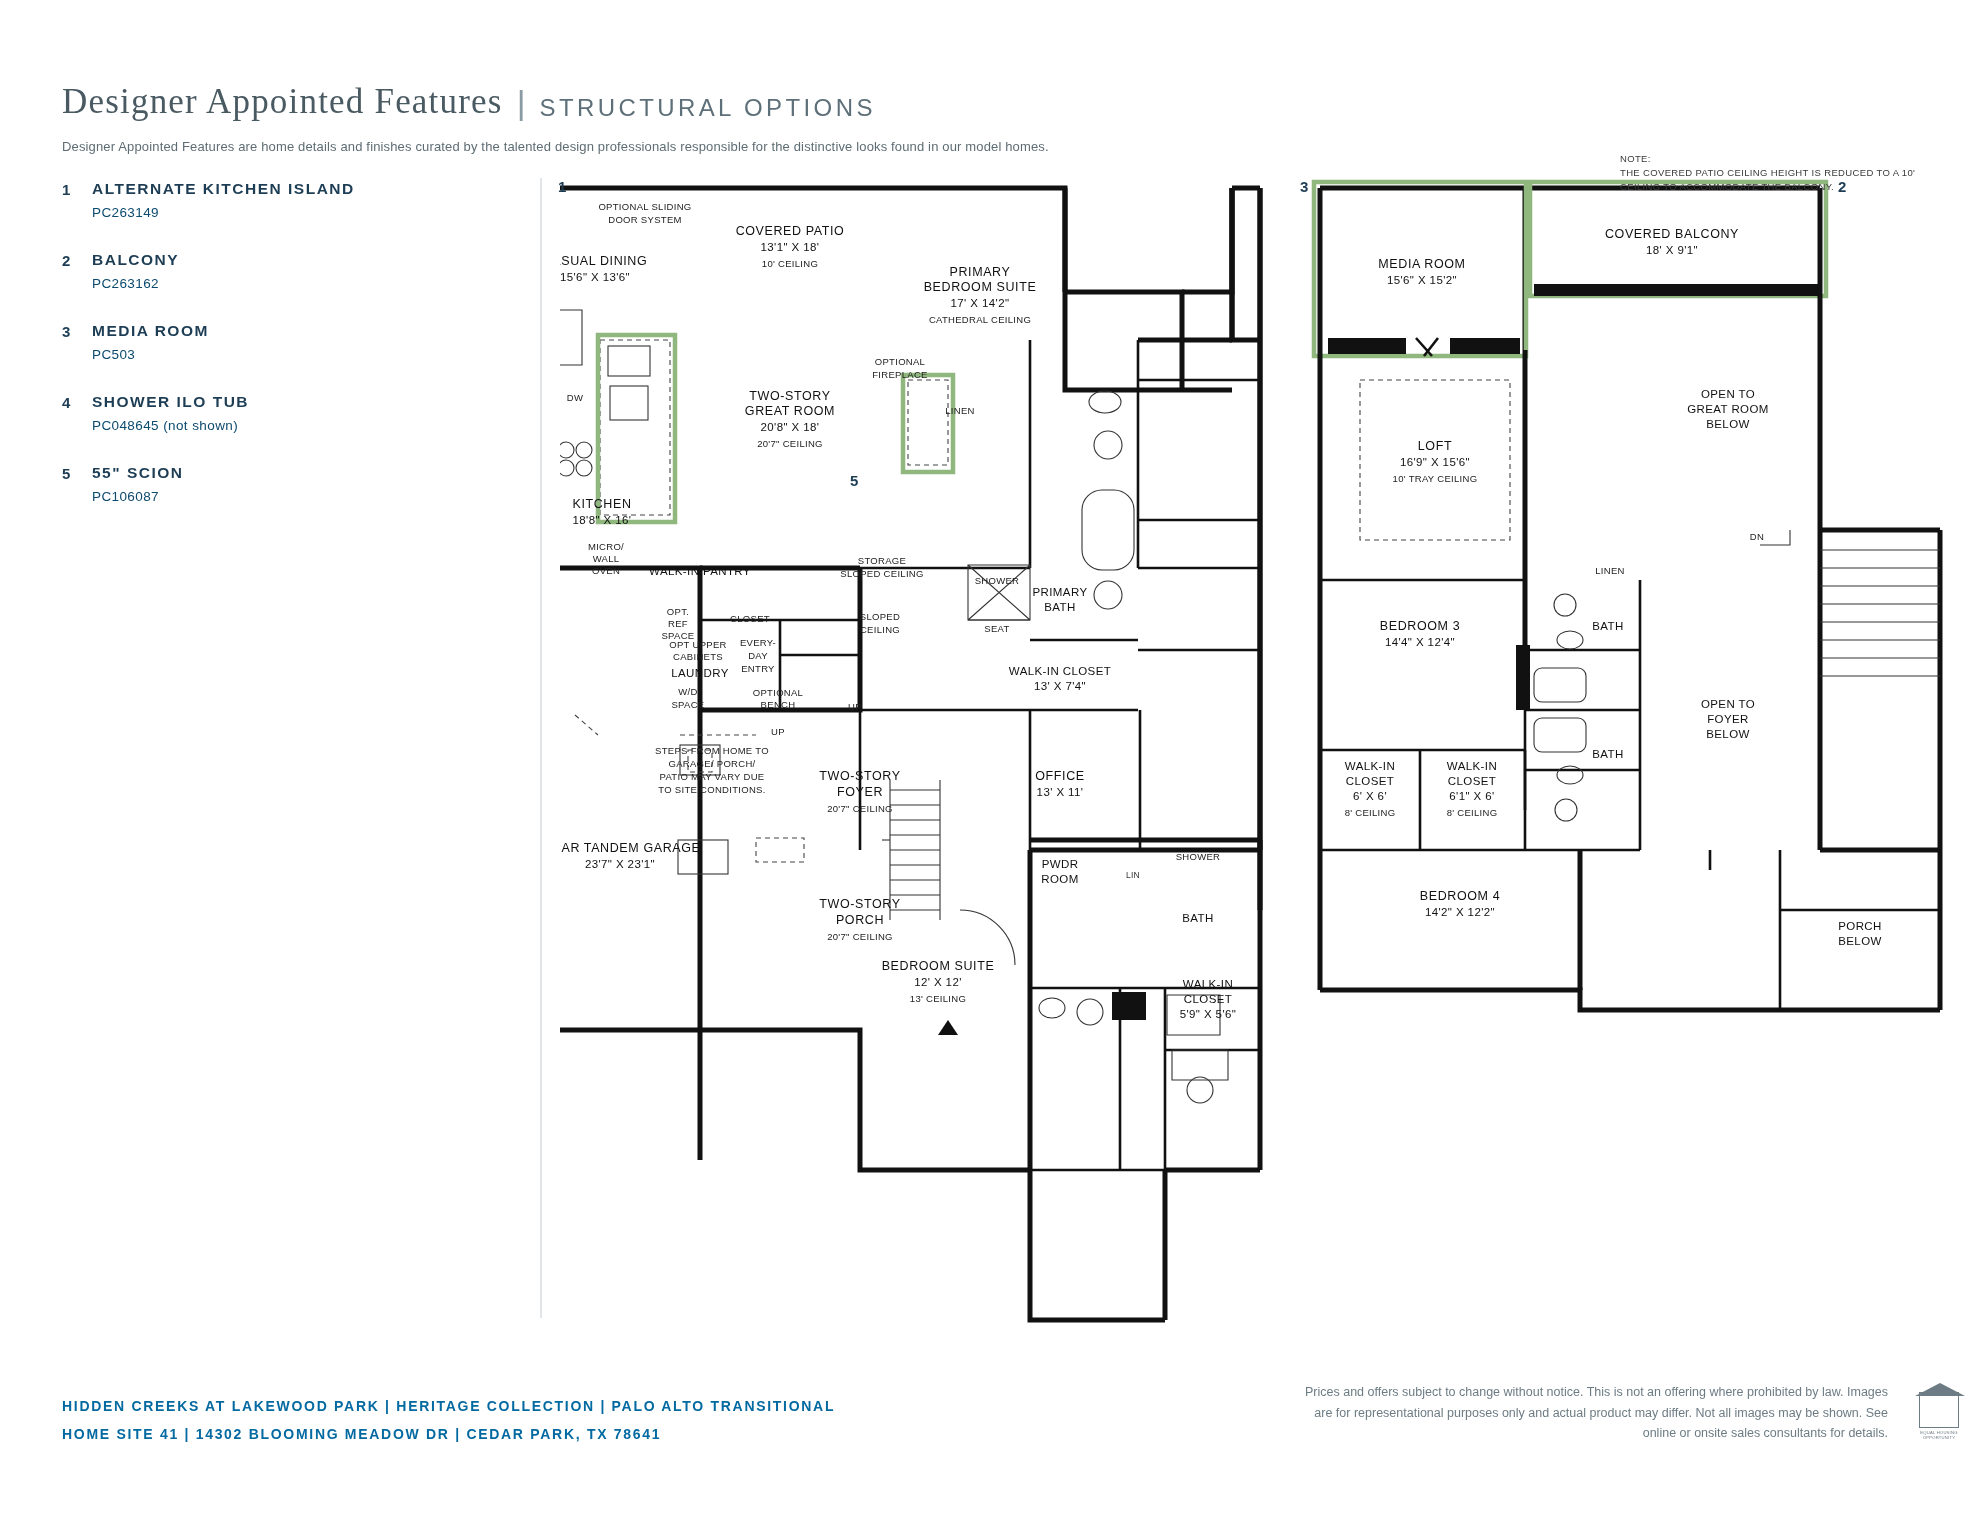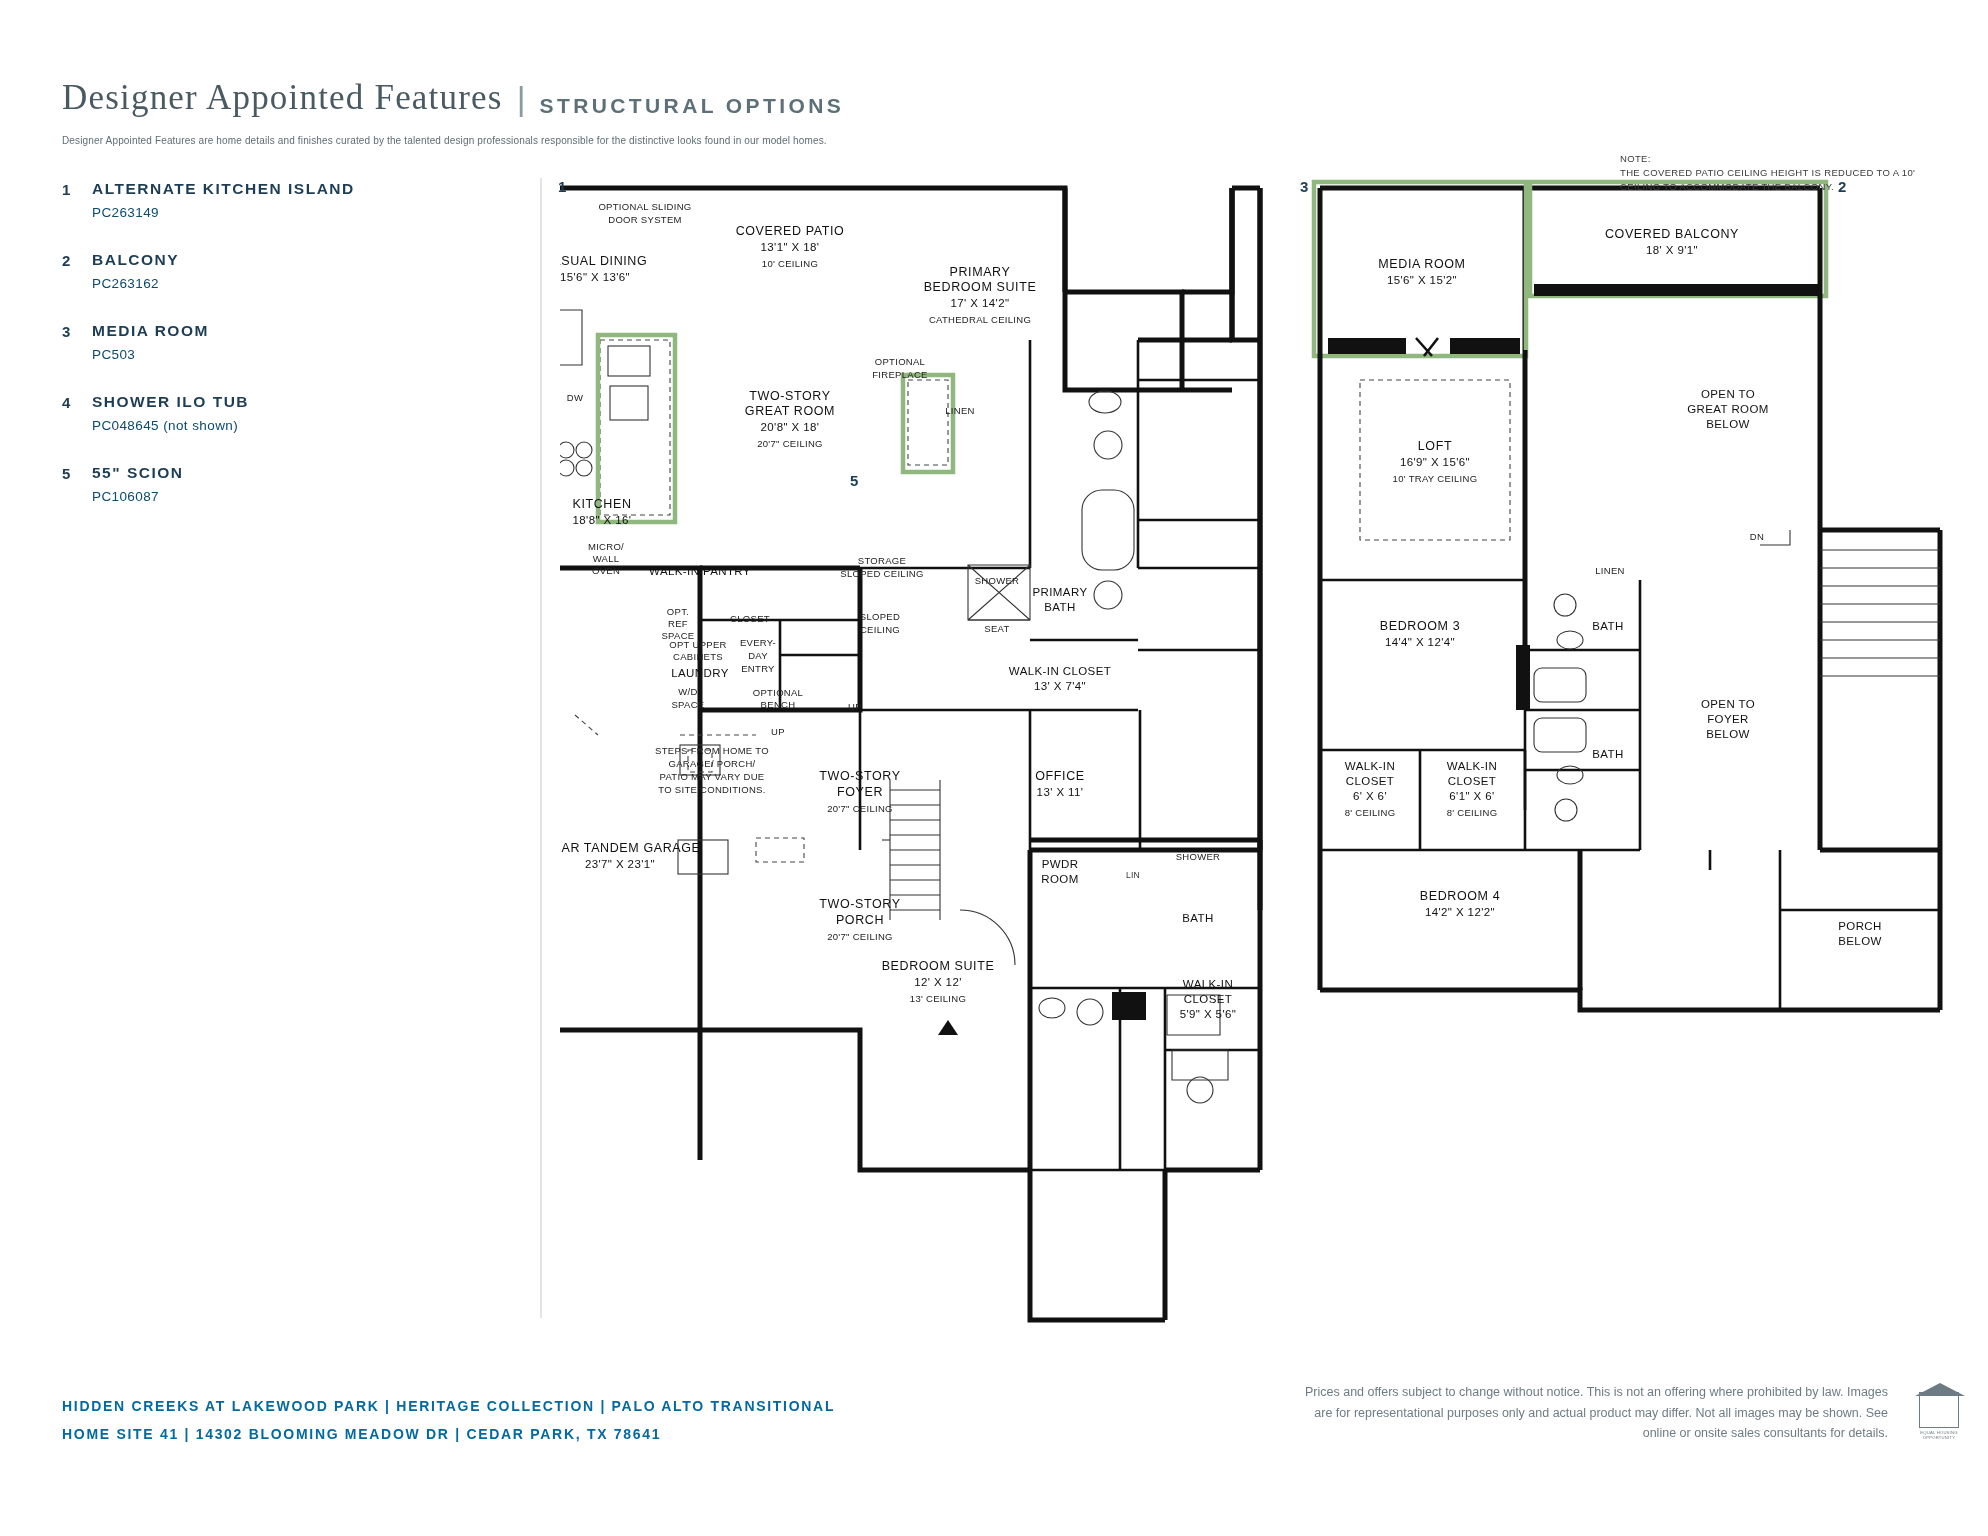--- a/index.html
+++ b/index.html
@@ -25,10 +25,10 @@
   }
   .title-sep { font-size:34px; color:#8a9aa2; font-weight:300; }
   .title-sub {
-    font-size:21px;
+    font-size:24px;
     letter-spacing:3.4px;
     color:#5d6f78;
-    font-weight:700;
+    font-weight:400;
     margin-top:36px;
   }
   .subtitle {

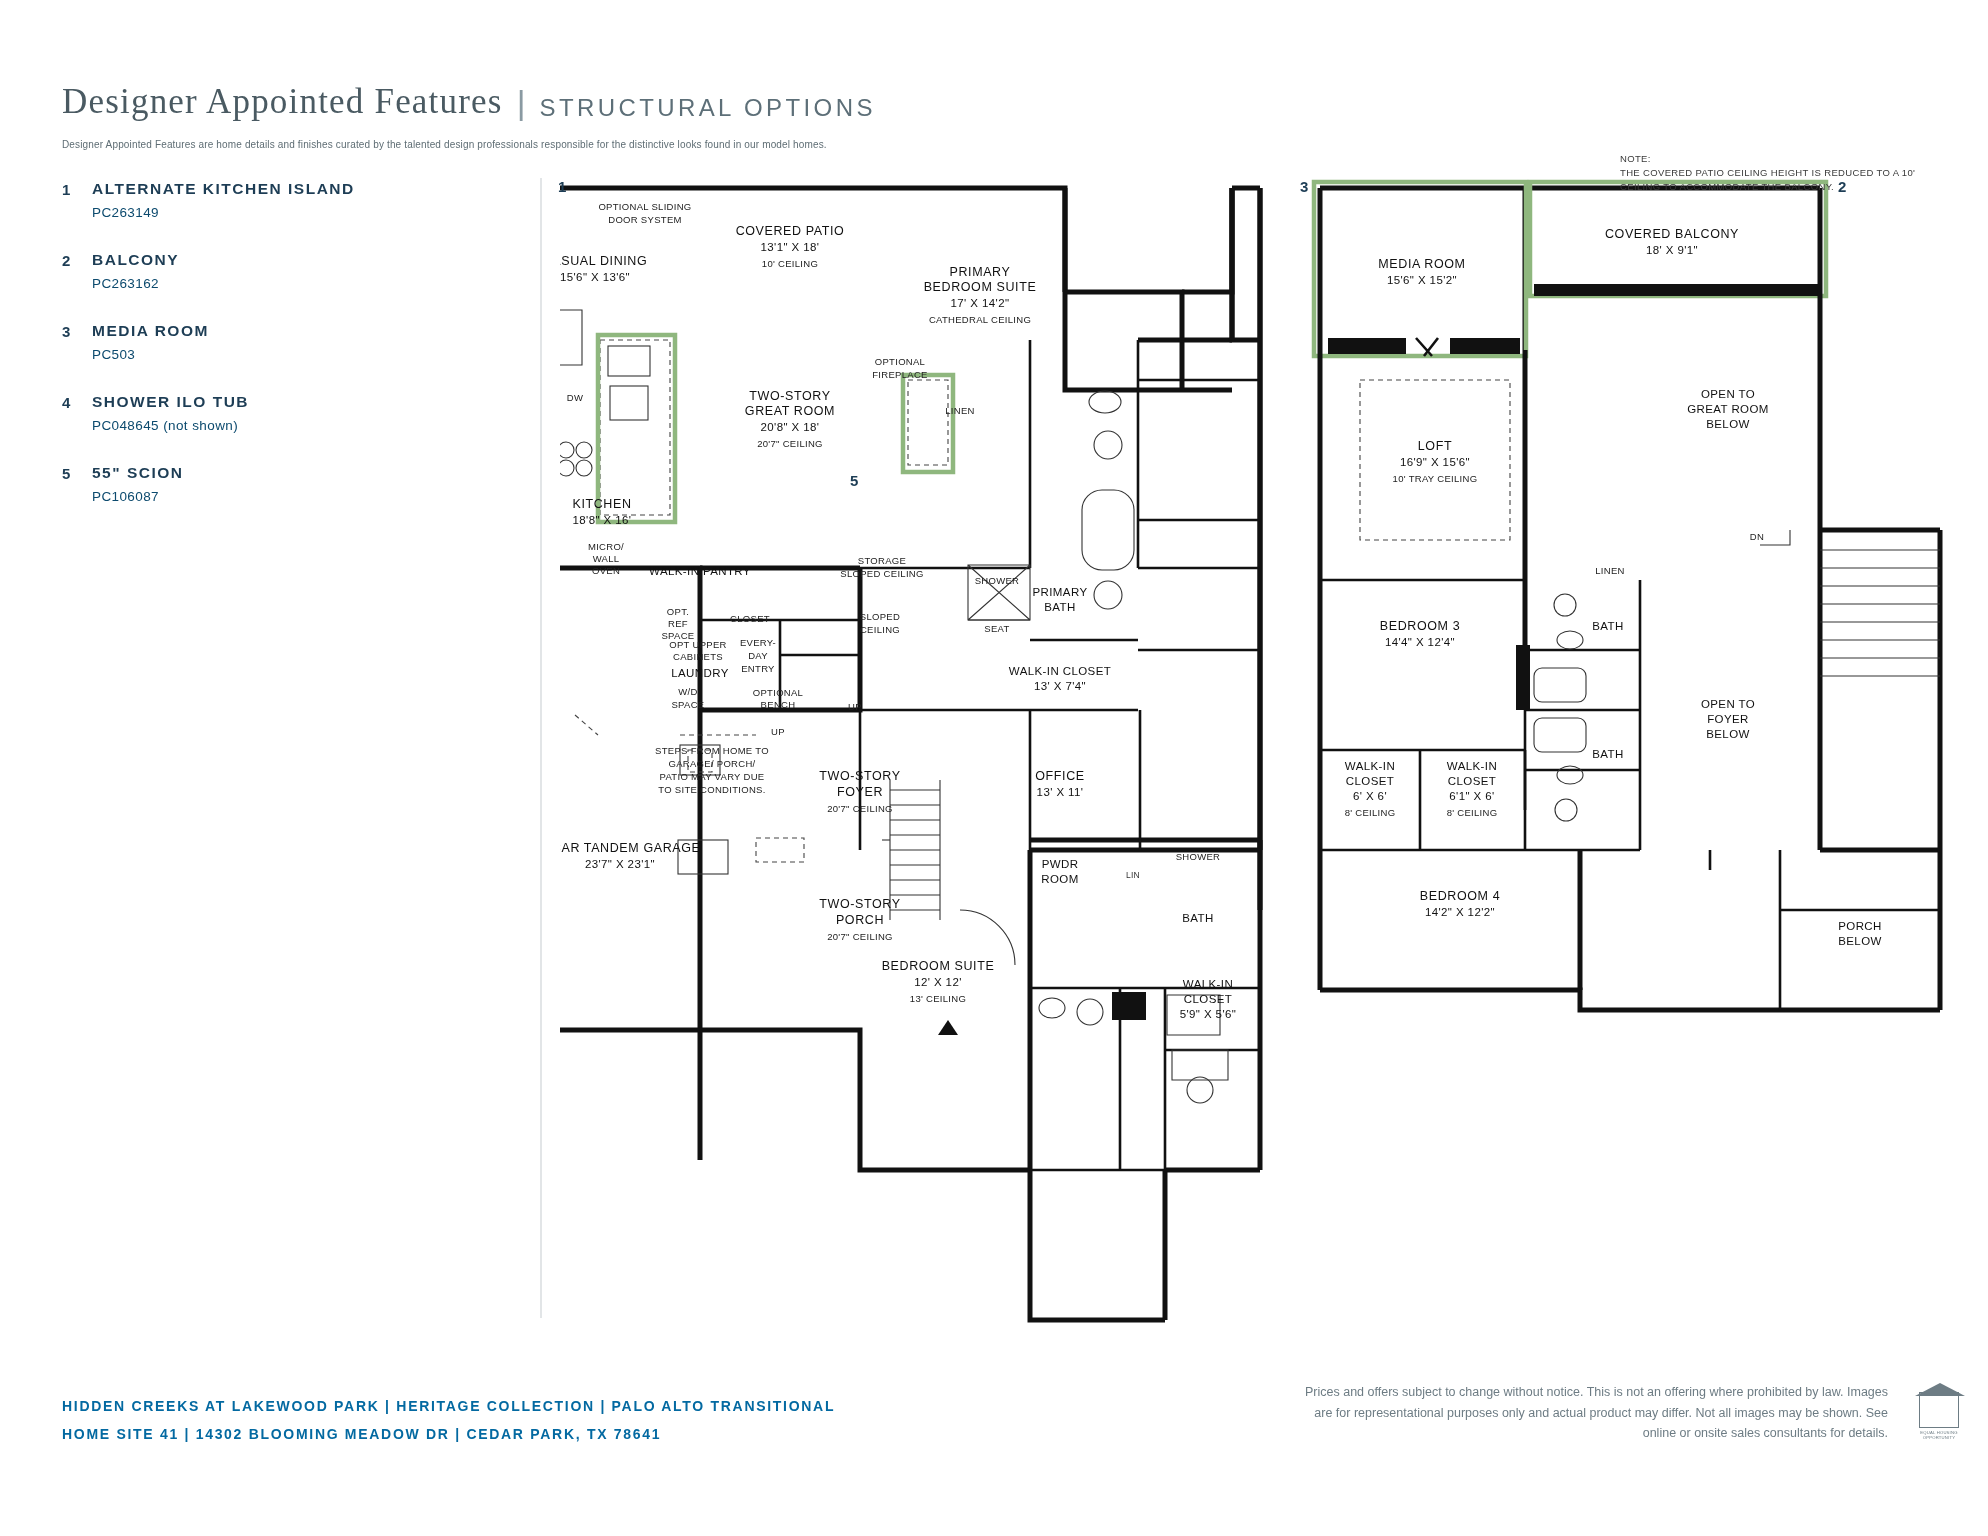--- a/index.html
+++ b/index.html
@@ -33,7 +33,7 @@
   }
   .subtitle {
     margin-top:17px;
-    font-size:10px;
+    font-size:13px;
     color:#5e6d74;
     letter-spacing:0.15px;
   }

